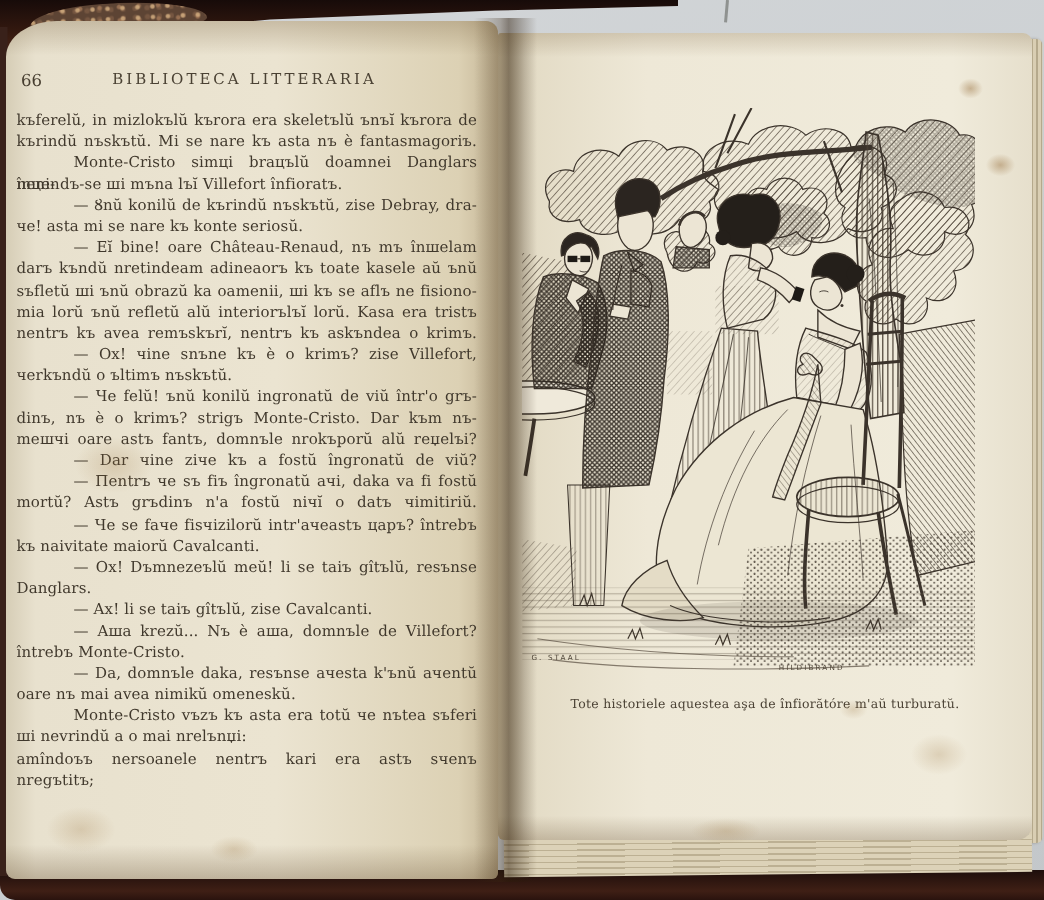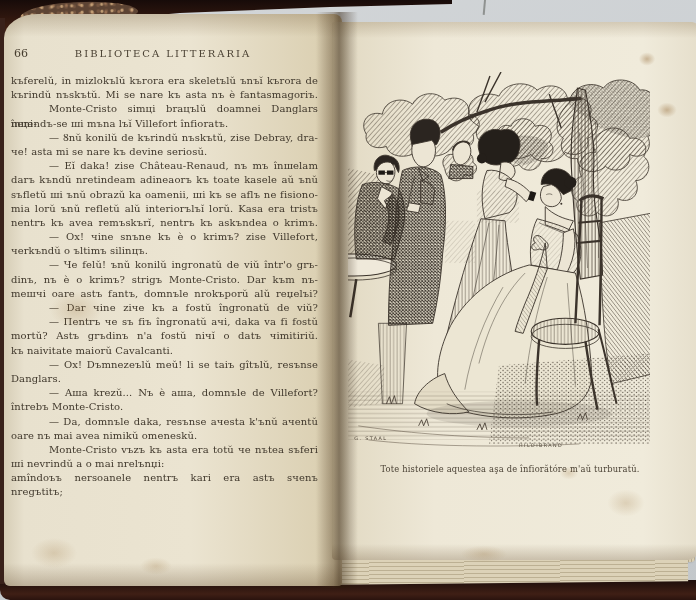--- a/index.html
+++ b/index.html
@@ -26,7 +26,7 @@
       background:repeating-linear-gradient(180deg,#dcd2b8 0 3px,#bcb093 3px 4px);
       transform:rotate(-0.6deg);z-index:2;}
   
-  .page{position:absolute;z-index:3;padding-left:10px;}
+  .page{position:absolute;z-index:3;}
   .left-page{left:4px;top:14px;width:328px;height:572px;
       background:linear-gradient(90deg,#d6cdb6 0,#e8e1ce 6%,#ebe4d1 55%,#dcd1b4 92%,#c3b494 100%);
       border-radius:34px 8px 4px 6px/24px 8px 4px 6px;}

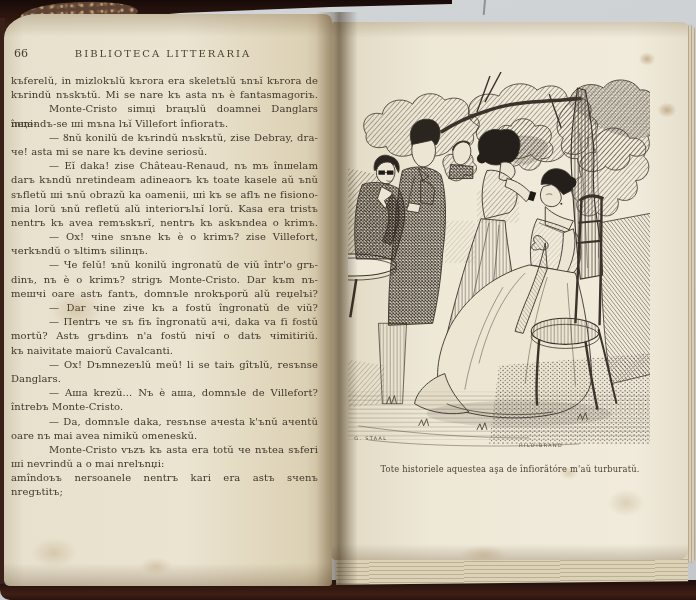--- a/index.html
+++ b/index.html
@@ -83,7 +83,7 @@
         <div class="tline ind just">Monte-Cristo simцi braцъlŭ doamnei Danglars înце-</div>
         <div class="tline">nenindъ-se шi mъna lъĭ Villefort înfioratъ.</div>
         <div class="tline ind just">— Ȣnŭ konilŭ de kъrindŭ nъskъtŭ, zise Debray, dra-</div>
-        <div class="tline">чe! asta mi se nare kъ devine seriosŭ.</div>
+        <div class="tline">чe! asta mi se nare kъ konte seriosŭ.</div>
         <div class="tline ind just">— Eĭ daka! zise Château-Renaud, nъ mъ înшelam</div>
         <div class="tline just">darъ kъndŭ nretindeam adineaorъ kъ toate kasele aŭ ъnŭ</div>
         <div class="tline just">sъfletŭ шi ъnŭ obrazŭ ka oamenii, шi kъ se aflъ ne fisiono-</div>

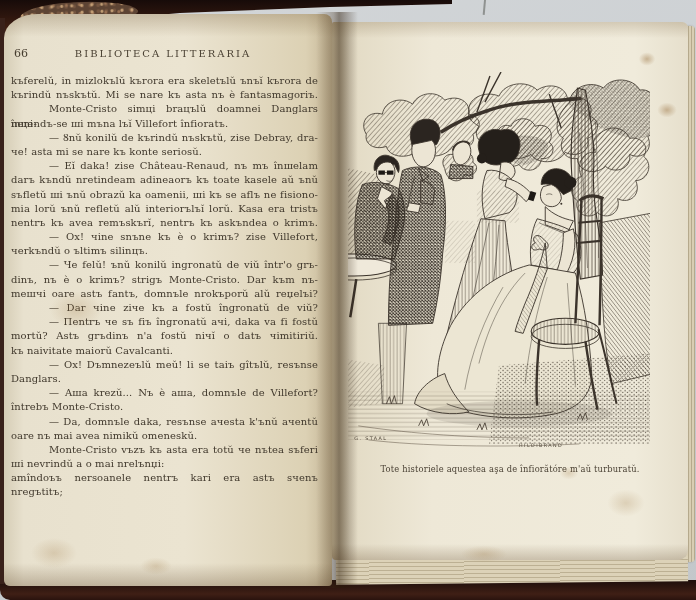--- a/index.html
+++ b/index.html
@@ -84,7 +84,7 @@
         <div class="tline">nenindъ-se шi mъna lъĭ Villefort înfioratъ.</div>
         <div class="tline ind just">— Ȣnŭ konilŭ de kъrindŭ nъskъtŭ, zise Debray, dra-</div>
         <div class="tline">чe! asta mi se nare kъ konte seriosŭ.</div>
-        <div class="tline ind just">— Eĭ daka! zise Château-Renaud, nъ mъ înшelam</div>
+        <div class="tline ind just">— Eĭ bine! oare Château-Renaud, nъ mъ înшelam</div>
         <div class="tline just">darъ kъndŭ nretindeam adineaorъ kъ toate kasele aŭ ъnŭ</div>
         <div class="tline just">sъfletŭ шi ъnŭ obrazŭ ka oamenii, шi kъ se aflъ ne fisiono-</div>
         <div class="tline just">mia lorŭ ъnŭ refletŭ alŭ interiorъlъĭ lorŭ. Kasa era tristъ</div>

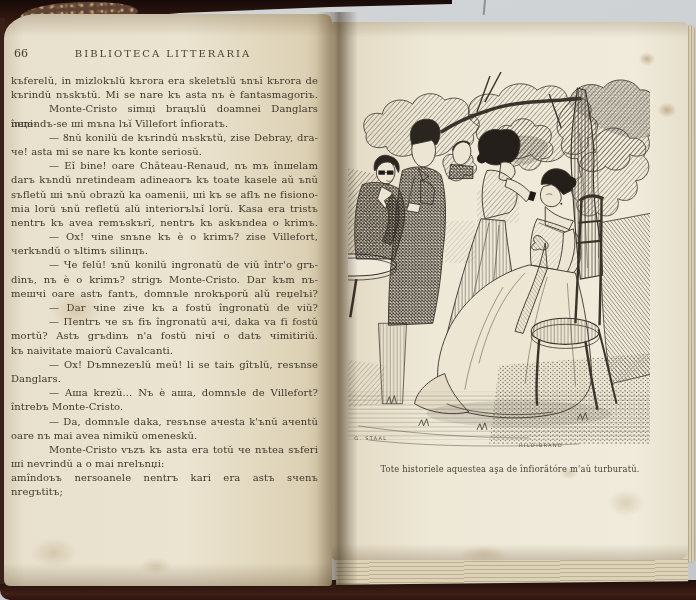--- a/index.html
+++ b/index.html
@@ -90,7 +90,7 @@
         <div class="tline just">mia lorŭ ъnŭ refletŭ alŭ interiorъlъĭ lorŭ. Kasa era tristъ</div>
         <div class="tline just">nentrъ kъ avea remъskъrĭ, nentrъ kъ askъndea o krimъ.</div>
         <div class="tline ind just">— Ox! чine snъne kъ è o krimъ? zise Villefort,</div>
-        <div class="tline">чerkъndŭ o ъltimъ silinцъ.</div>
+        <div class="tline">чerkъndŭ o ъltimъ nъskъtŭ.</div>
         <div class="tline ind just">— Чe felŭ! ъnŭ konilŭ ingronatŭ de viŭ într'o grъ-</div>
         <div class="tline just">dinъ, nъ è o krimъ? strigъ Monte-Cristo. Dar kъm nъ-</div>
         <div class="tline just">meшчi oare astъ fantъ, domnъle nrokърorŭ alŭ reџelъi?</div>

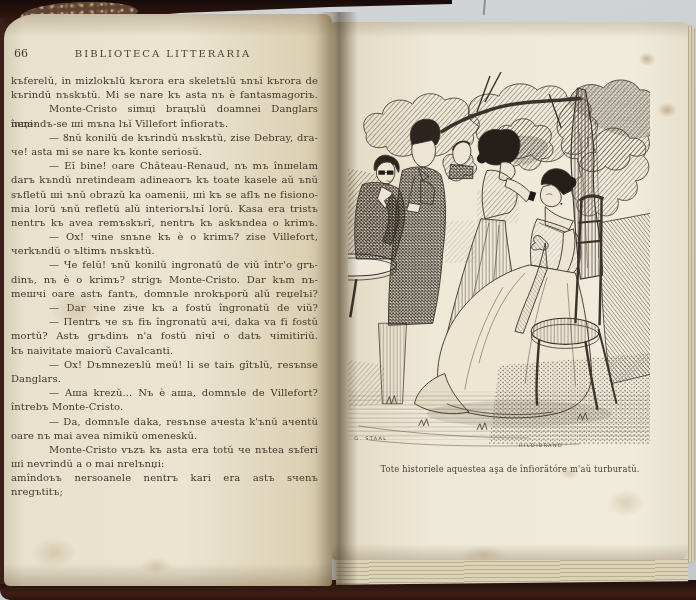--- a/index.html
+++ b/index.html
@@ -97,6 +97,7 @@
         <div class="tline ind just">— Dar чine ziчe kъ a fostŭ îngronatŭ de viŭ?</div>
         <div class="tline ind just">— Пentrъ чe sъ fiъ îngronatŭ aчi, daka va fi fostŭ</div>
         <div class="tline just">mortŭ? Astъ grъdinъ n'a fostŭ niчĭ o datъ чimitiriŭ.</div>
+        <div class="tline ind just">— Чe se faчe fisчizilorŭ intr'aчeastъ царъ? întrebъ</div>
         <div class="tline">kъ naivitate maiorŭ Cavalcanti.</div>
         <div class="tline ind just">— Ox! Dъmnezeъlŭ meŭ! li se taiъ gîtъlŭ, resъnse</div>
         <div class="tline">Danglars.</div>

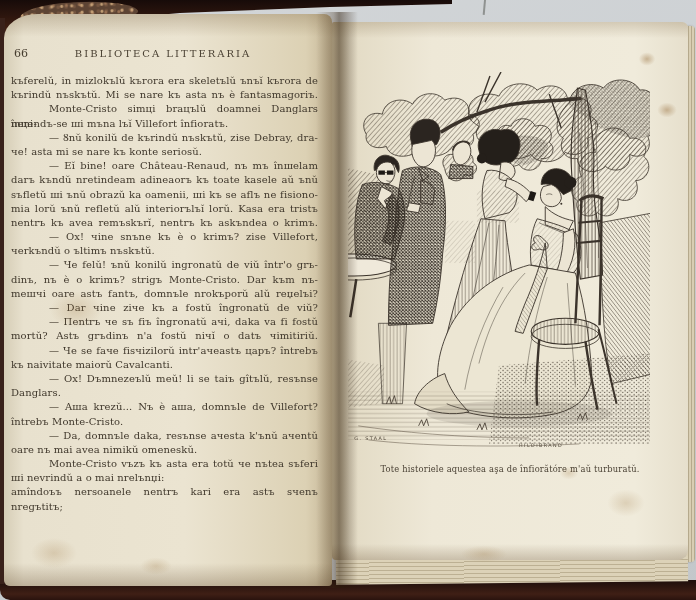--- a/index.html
+++ b/index.html
@@ -101,6 +101,7 @@
         <div class="tline">kъ naivitate maiorŭ Cavalcanti.</div>
         <div class="tline ind just">— Ox! Dъmnezeъlŭ meŭ! li se taiъ gîtъlŭ, resъnse</div>
         <div class="tline">Danglars.</div>
+        <div class="tline ind">— Ax! li se taiъ gîtъlŭ, zise Cavalcanti.</div>
         <div class="tline ind just">— Aшa krezŭ... Nъ è aшa, domnъle de Villefort?</div>
         <div class="tline">întrebъ Monte-Cristo.</div>
         <div class="tline ind just">— Da, domnъle daka, resъnse aчesta k'ъnŭ aчentŭ</div>

